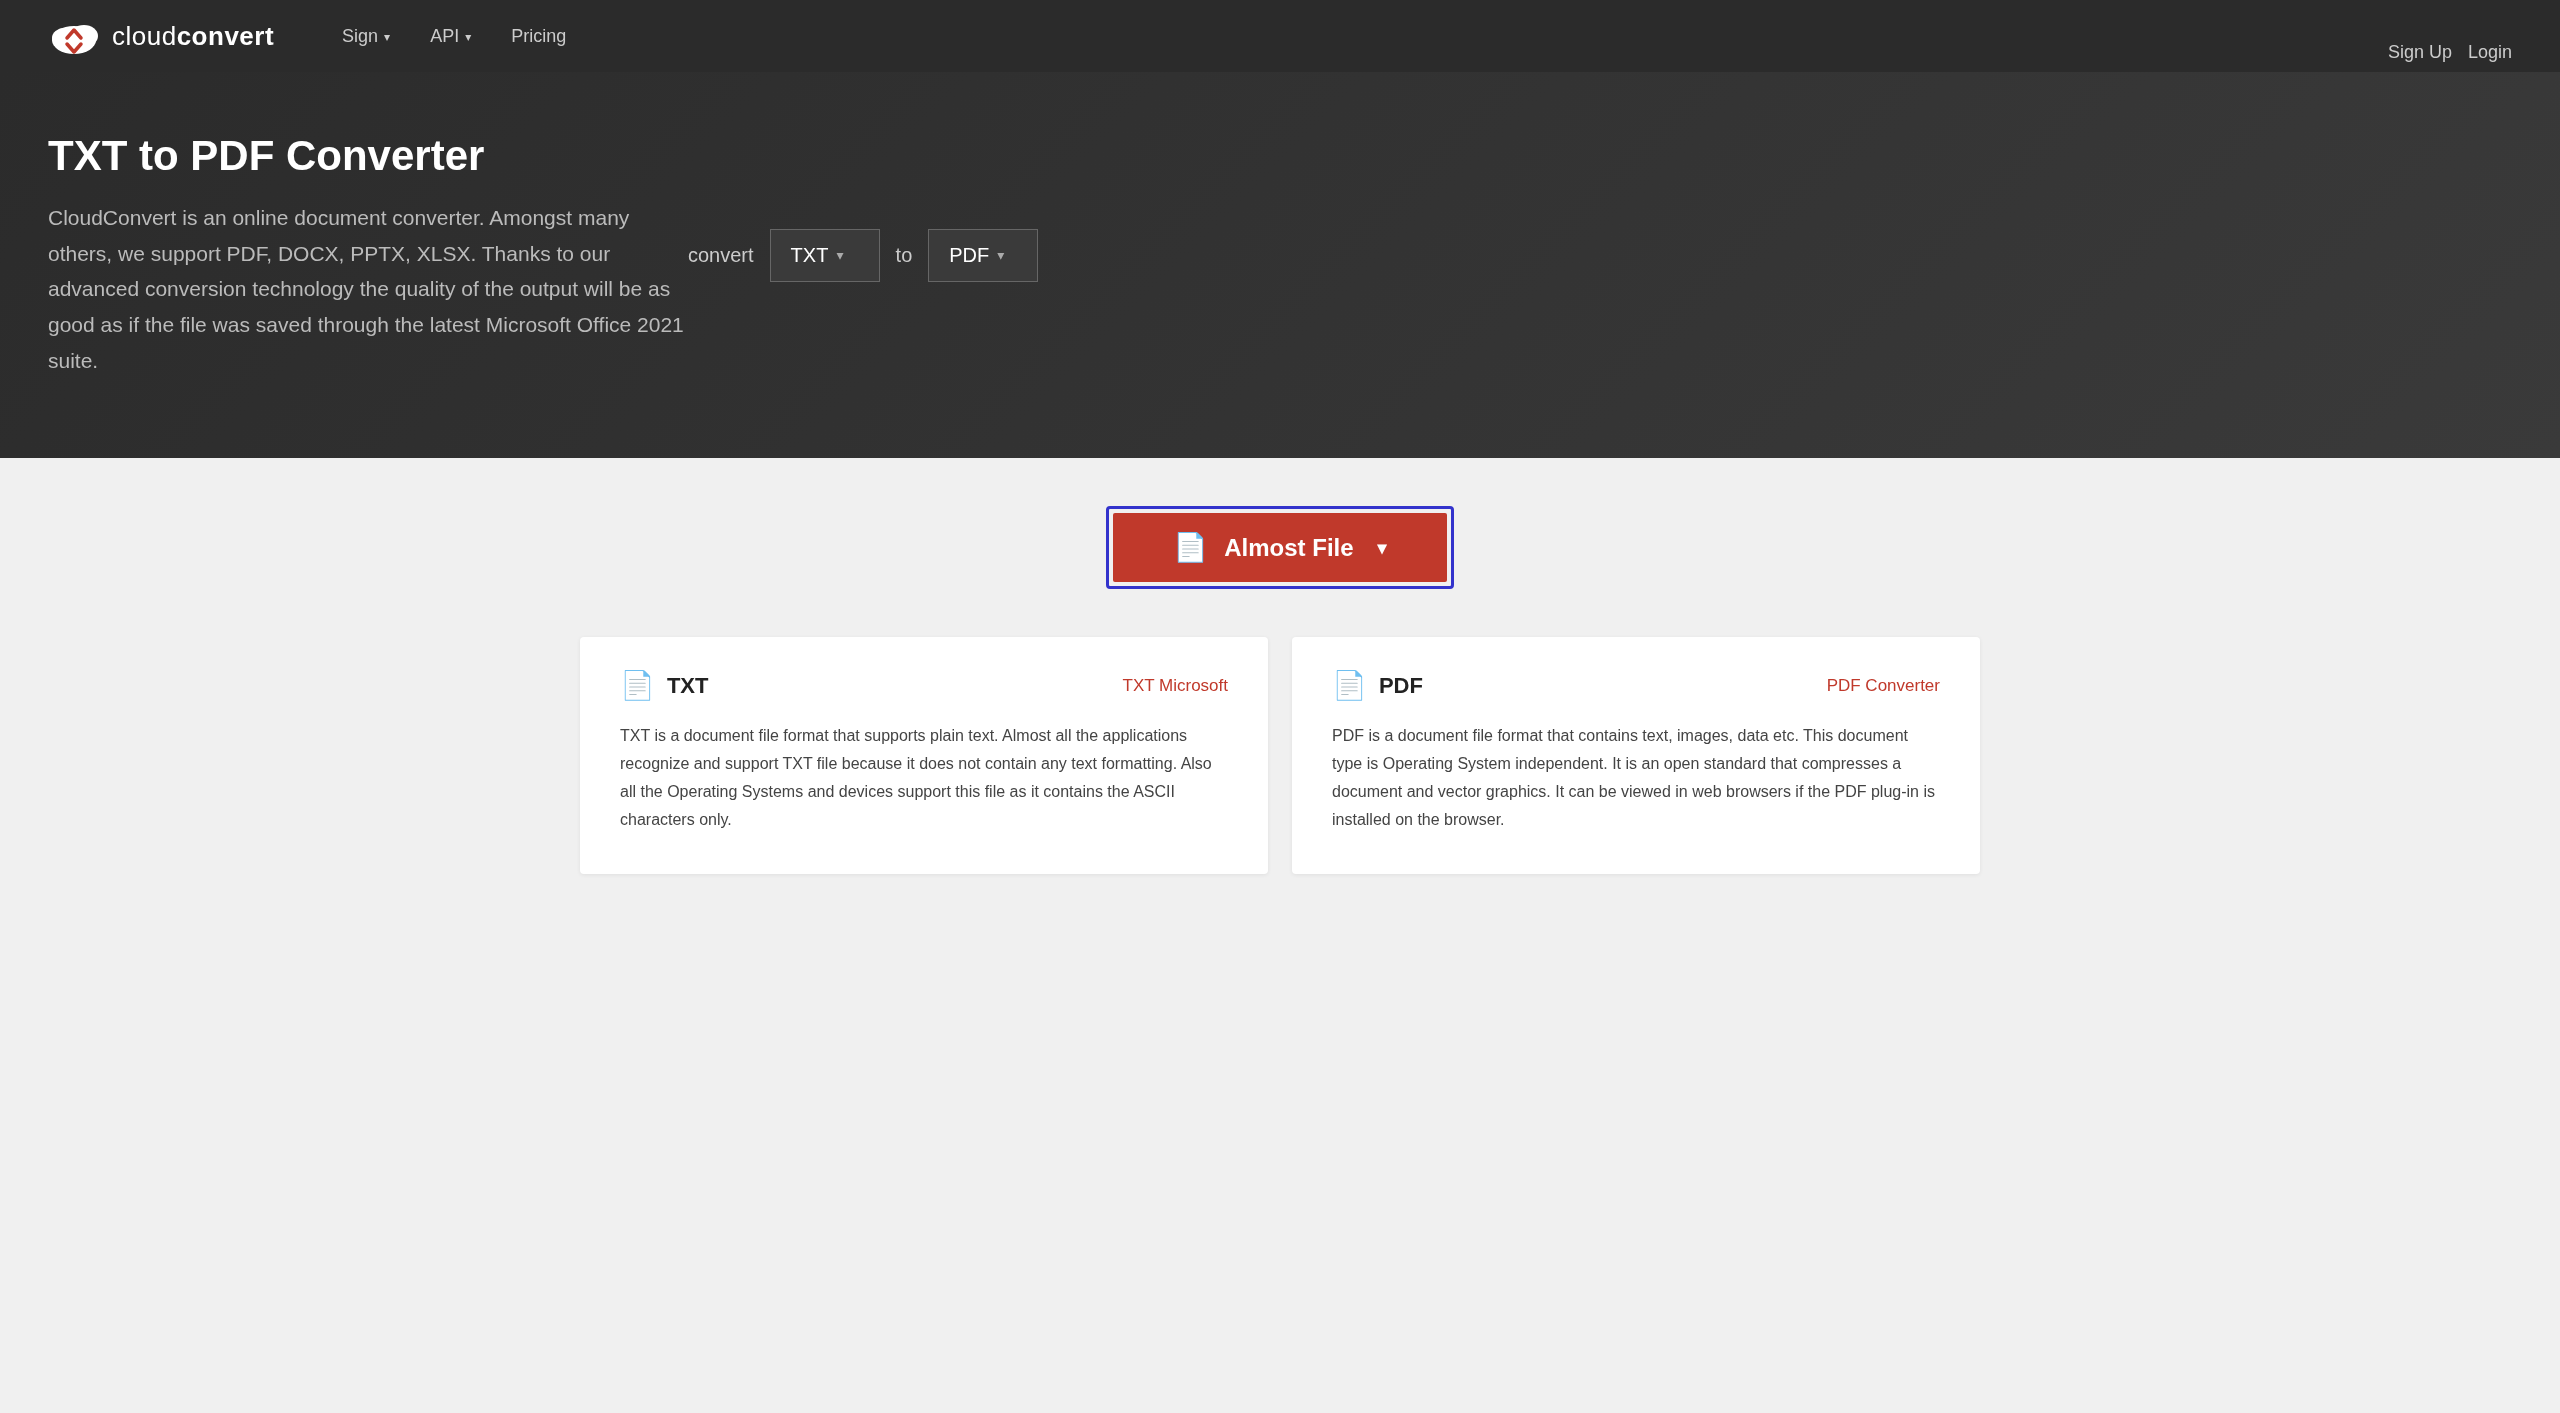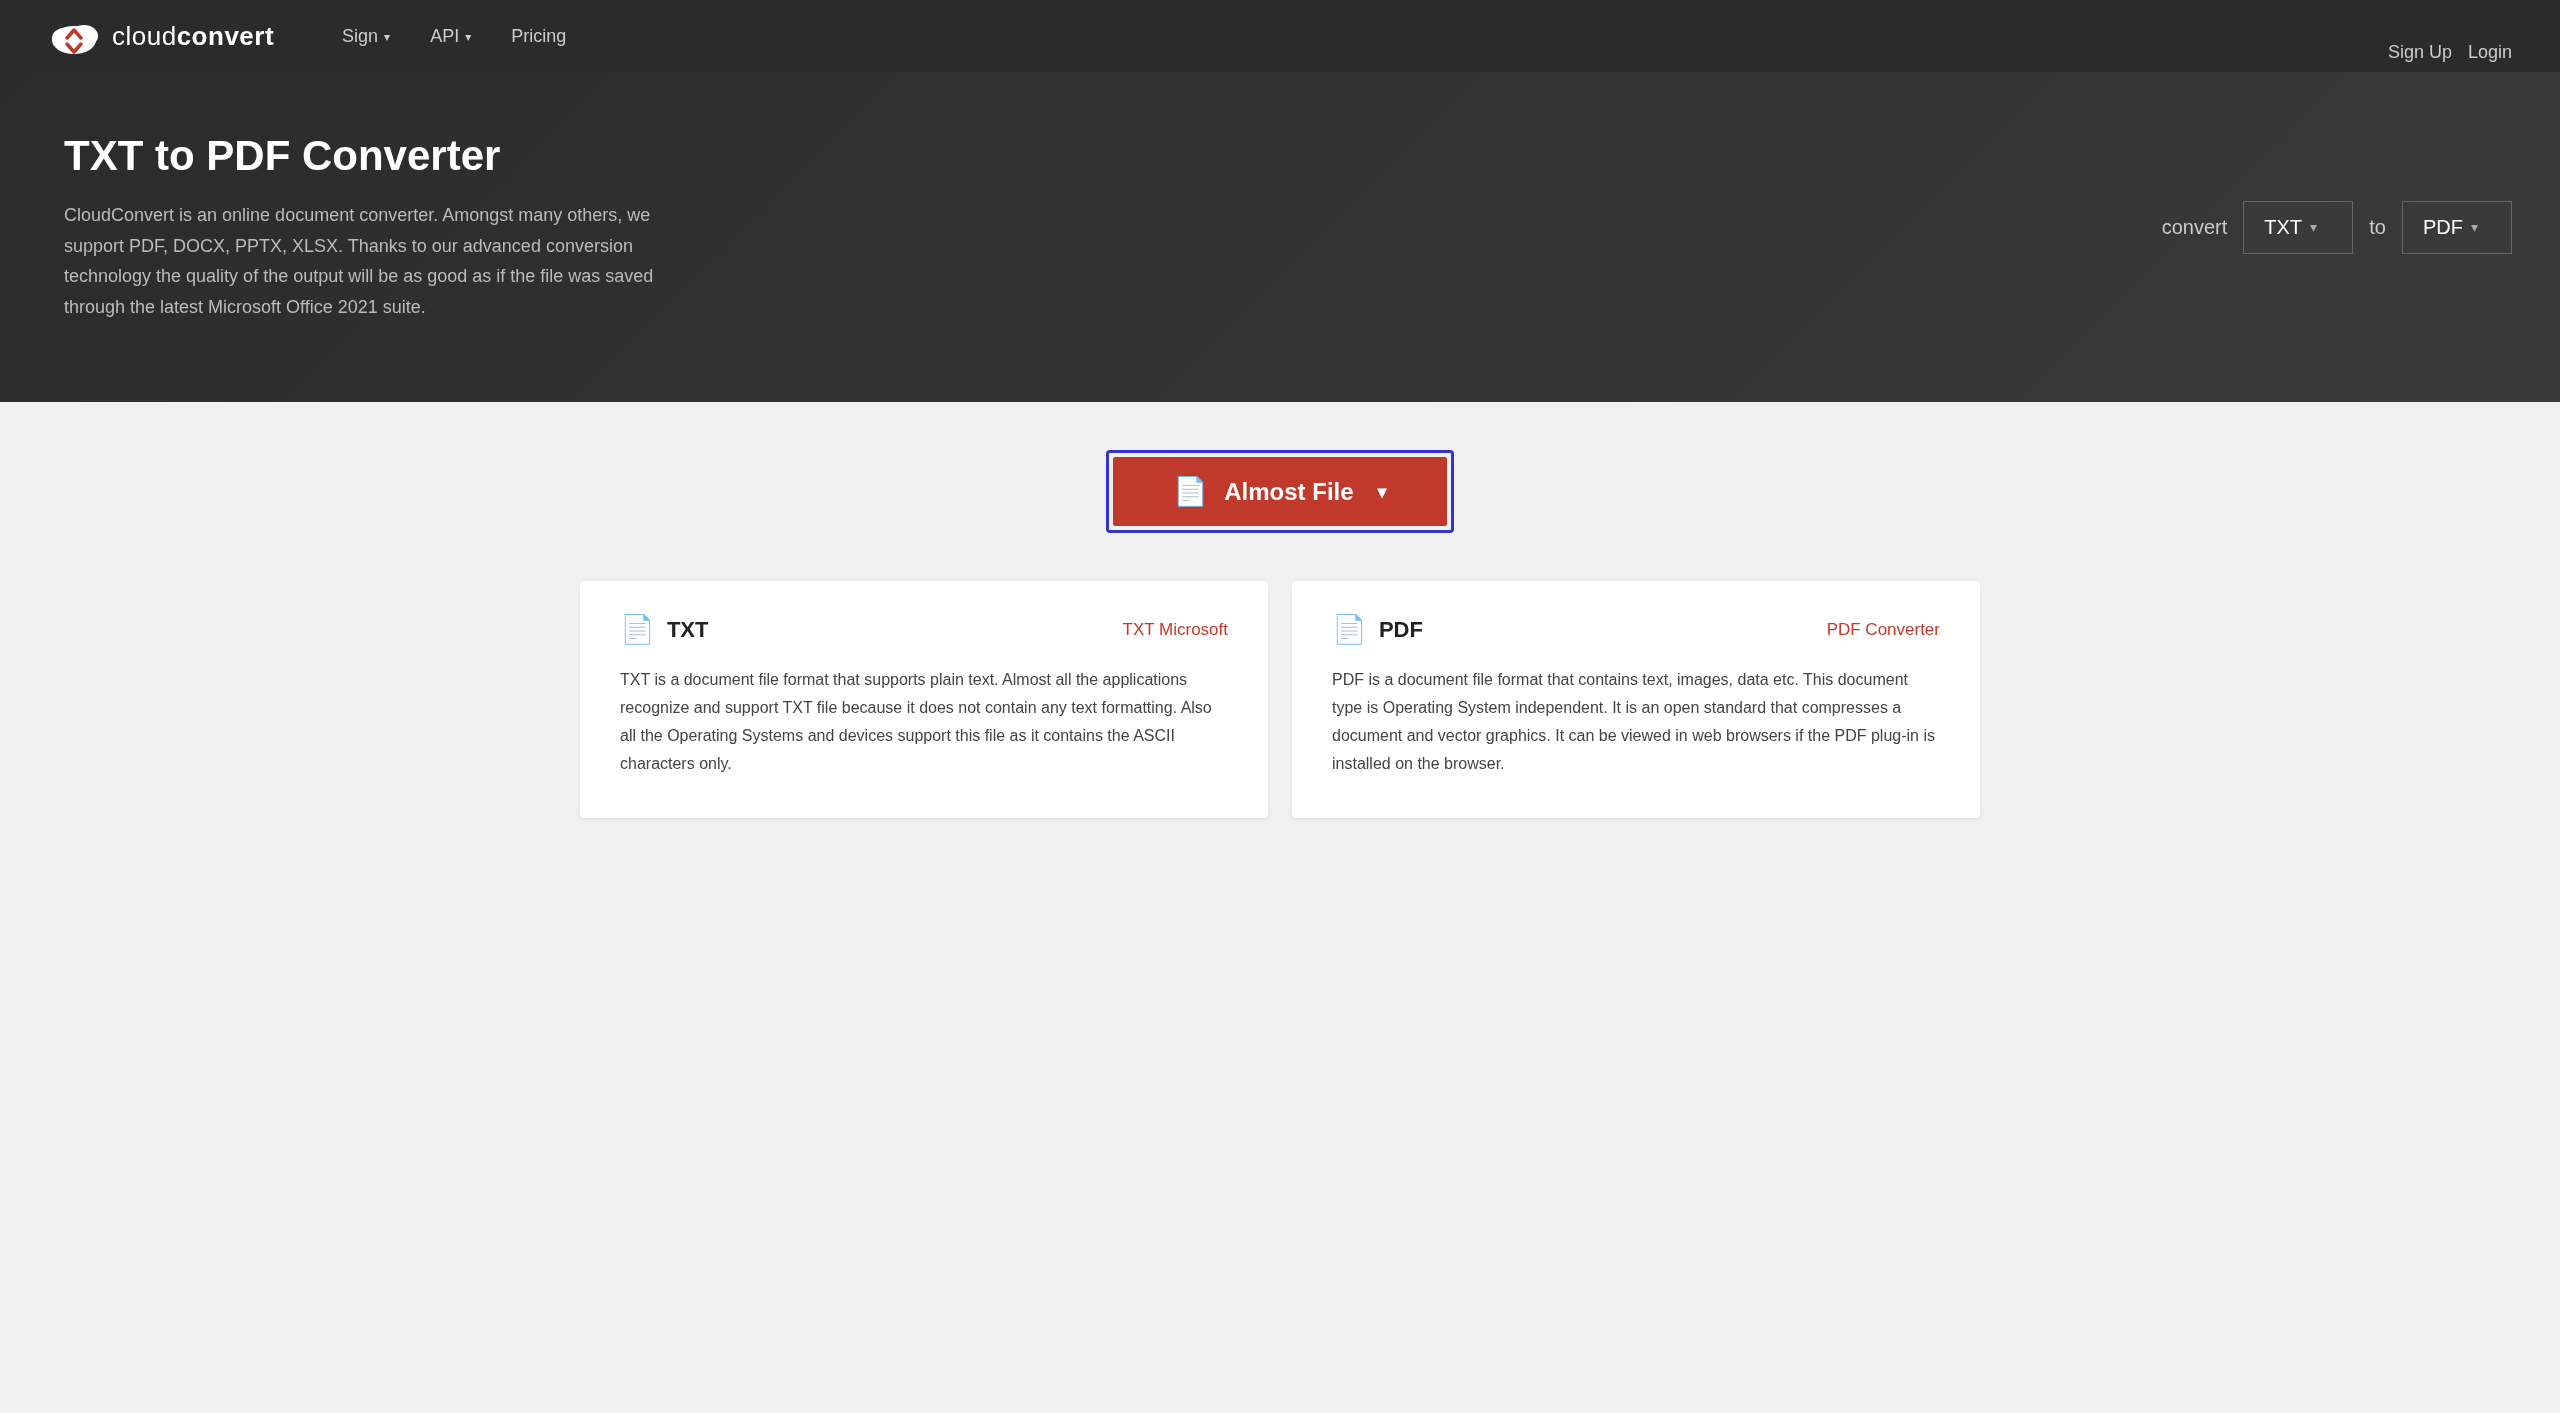--- a/index.html
+++ b/index.html
@@ -70,10 +70,9 @@
     
     .hero {
       background: linear-gradient(135deg, #2b2b2b 0%, #3a3a3a 100%);
-      padding: 60px 48px 80px 64px;
-      display: flex;
-      align-items: center;
-      justify-content: space-between;
+      padding: 60px 48px 80px 48px;
+      display: flex;
+      align-items: center;
       min-height: 320px;
     }
     .hero-left {

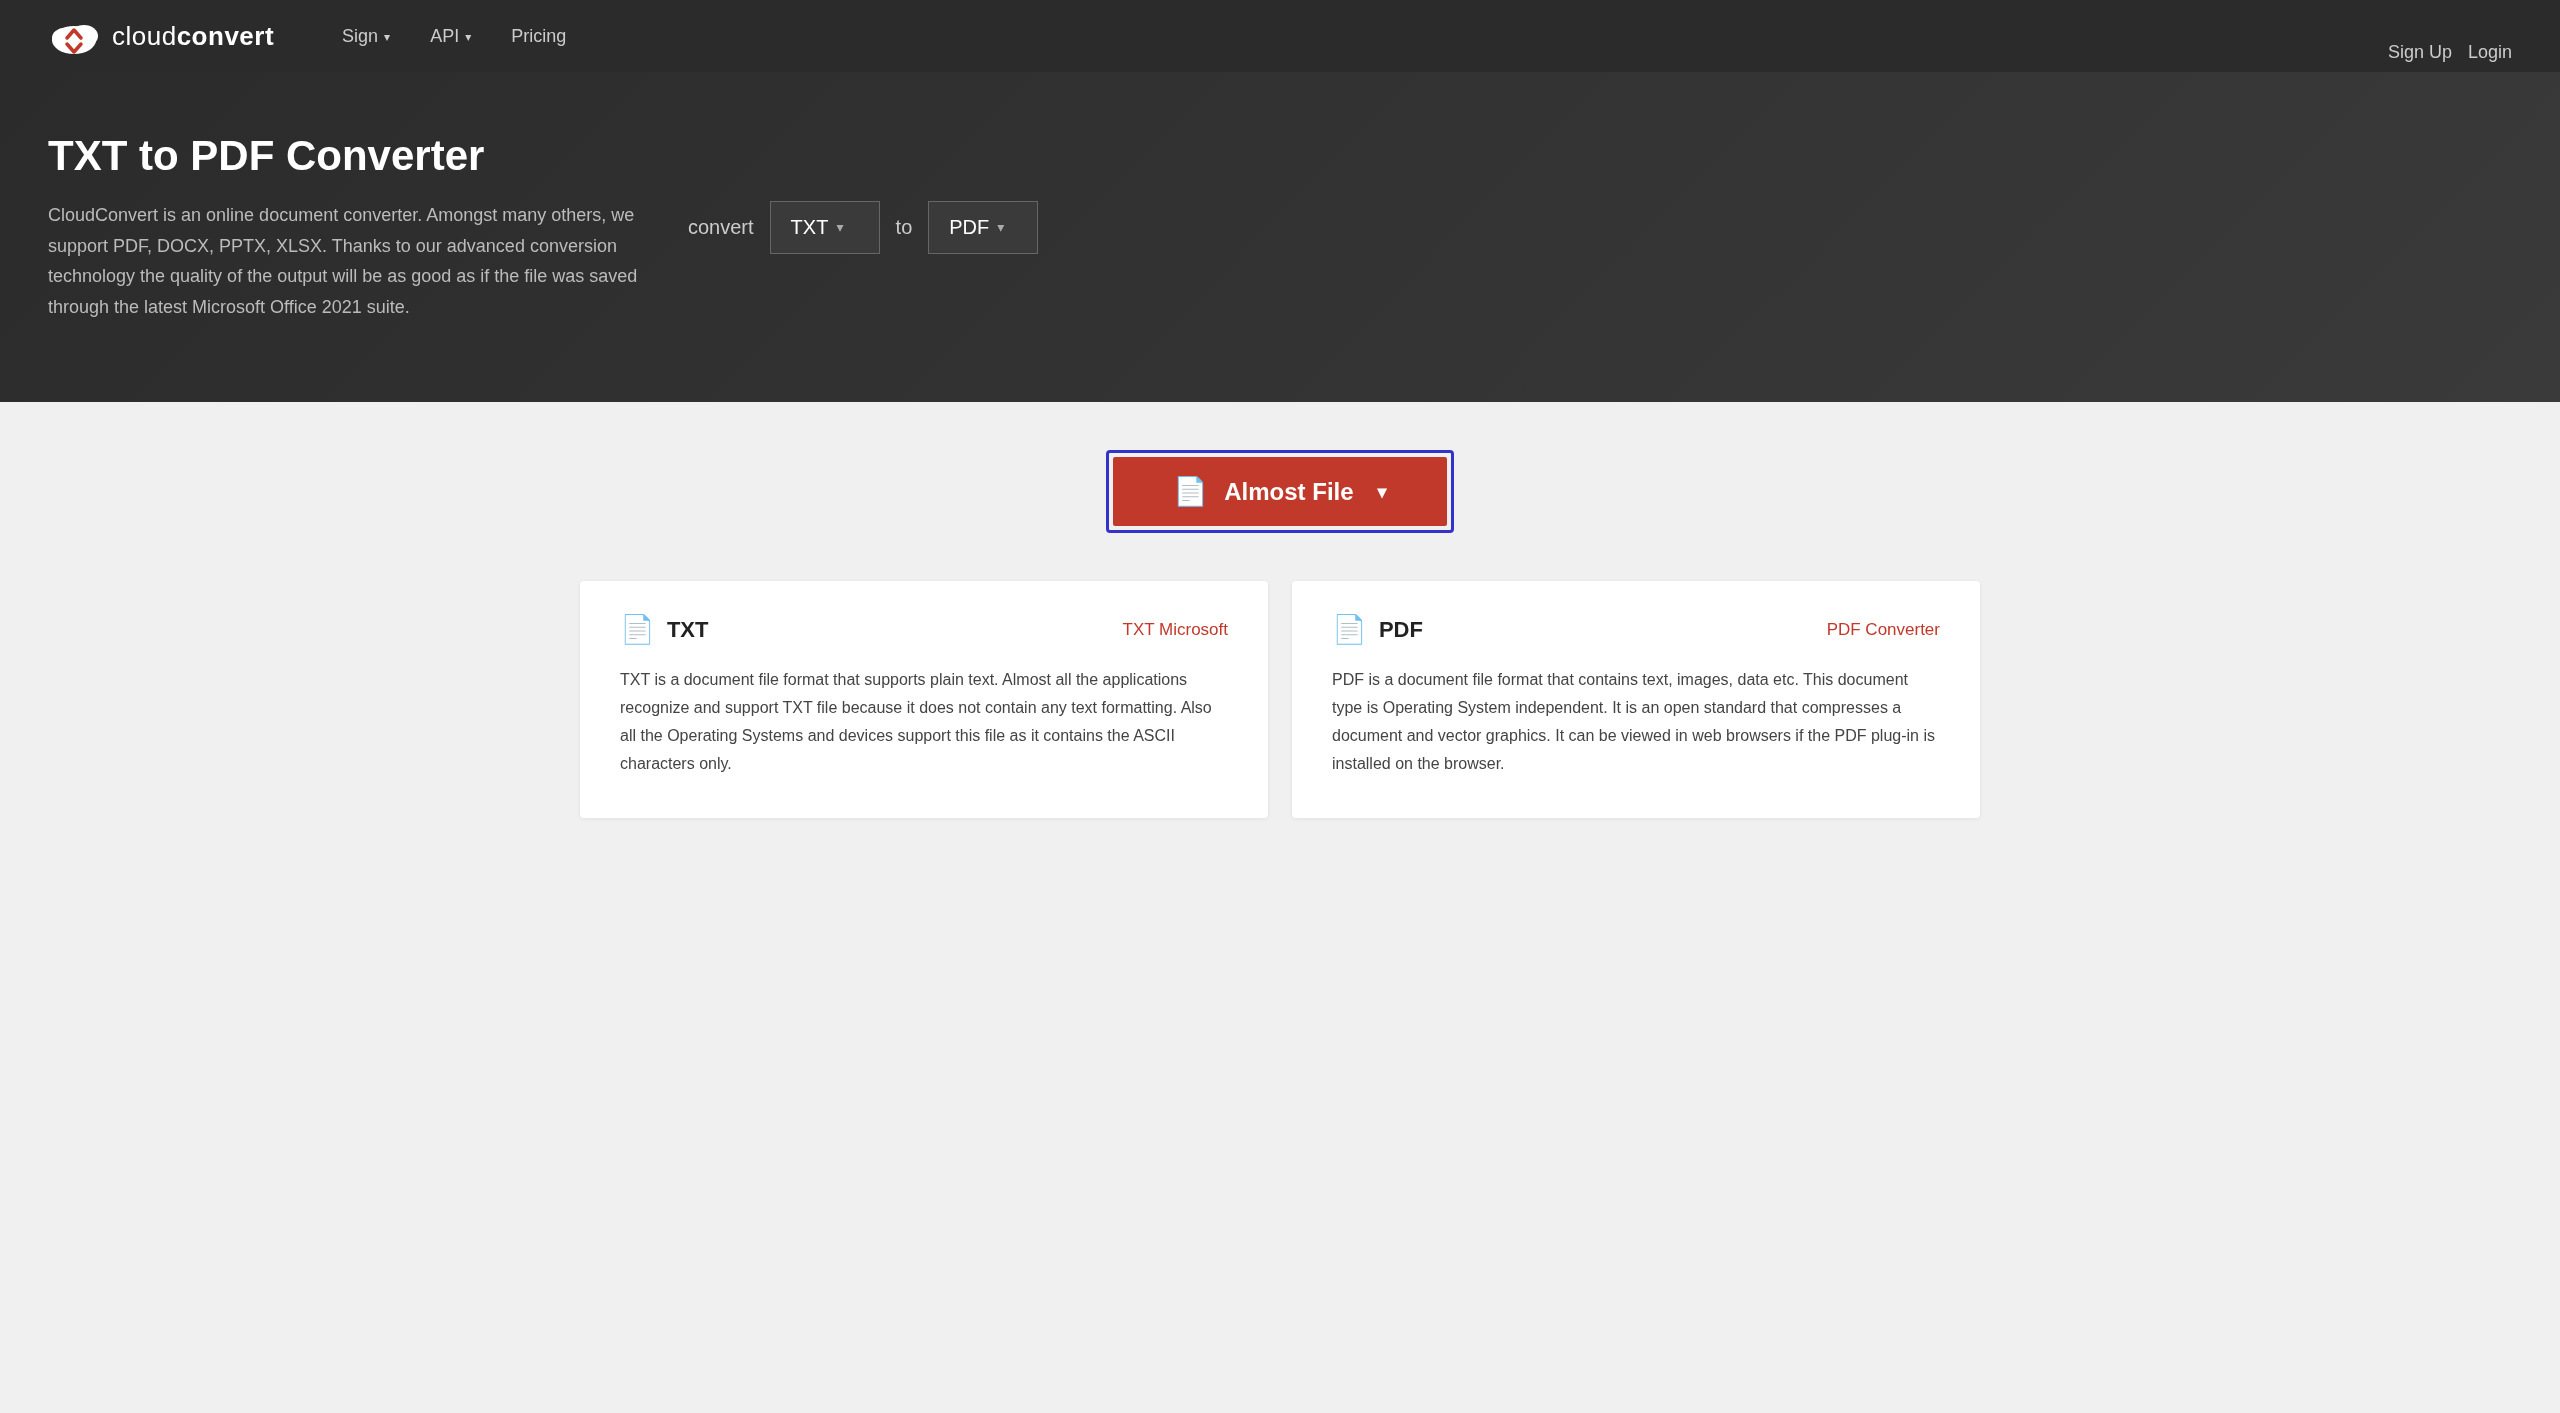--- a/index.html
+++ b/index.html
@@ -86,7 +86,7 @@
     }
     .hero-desc {
       color: #bbb;
-      font-size: 18px;
+      font-size: 21px;
       line-height: 1.7;
     }
     .hero-right {

